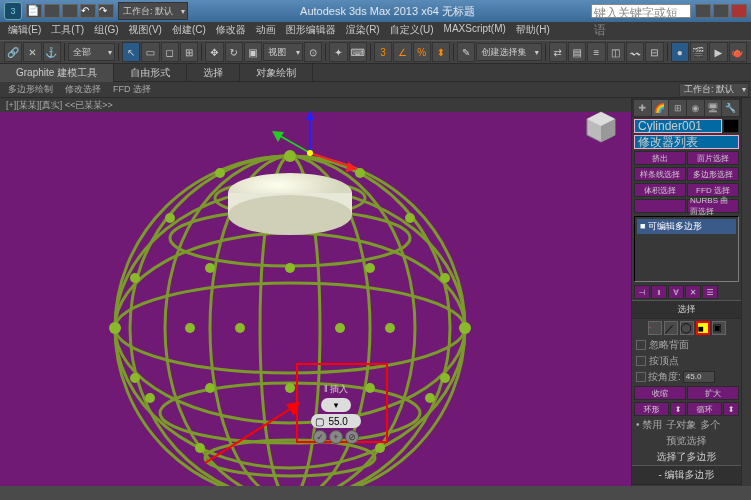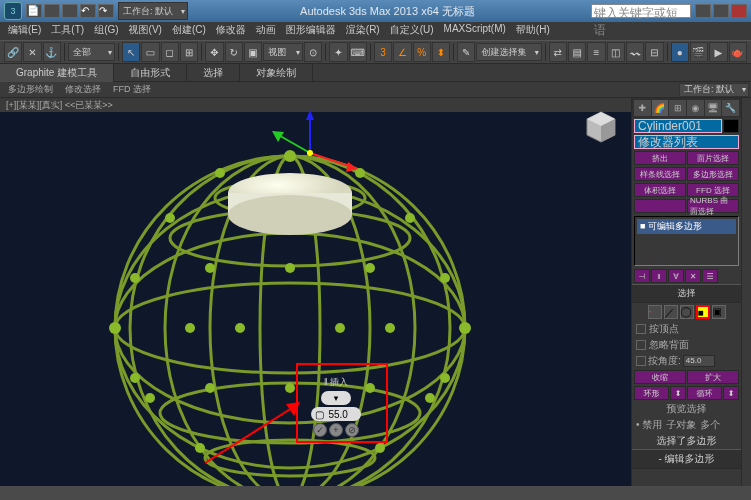--- a/index.html
+++ b/index.html
@@ -25,7 +25,7 @@
 .subrib-item{padding:1px 6px;font-size:9px}
 .status-line{height:14px;background:#3a3a3a;color:#aaa;font-size:9px;padding:0 6px;display:flex;align-items:center}
 .main{display:flex;height:388px}
-.viewport{flex:1;background:#0f172a;position:relative;overflow:hidden}
+.viewport{flex:1;background:#701a75;position:relative;overflow:hidden}
 .cmd-panel{width:110px;background:#383838;border-left:1px solid #2a2a2a;display:flex;flex-direction:column}
 .cmd-tabs{height:20px;display:flex;background:#303030;gap:1px;padding:2px}
 .cmd-tab{flex:1;height:16px;background:#4a4a4a;display:flex;align-items:center;justify-content:center;color:#aaa;font-size:9px}

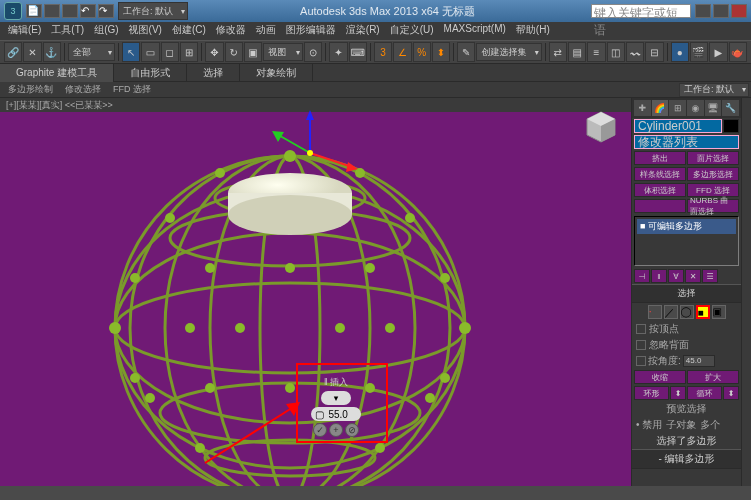--- a/index.html
+++ b/index.html
@@ -34,7 +34,7 @@
 .cmd-field{flex:1;background:#0369a1;border:1px solid #f9a8d4;color:#ccc;font-size:12px;padding:1px 3px;height:14px;display:flex;align-items:center}
 .cmd-btn{flex:1;background:#701a75;border:1px solid #2a2a2a;color:#ccc;font-size:8px;padding:1px 2px;height:14px;display:flex;align-items:center;justify-content:center}
 .cmd-btn.sm{flex:0 0 16px}
-.stack-box{margin:2px;height:50px;background:#383838;border:1px inset #2a2a2a;padding:2px}
+.stack-box{margin:2px;height:66px;background:#383838;border:1px inset #2a2a2a;padding:2px}
 .stack-item{background:#3a5a8a;color:#fff;font-size:9px;padding:1px 3px}
 .rollout-hdr{background:#303030;color:#ccc;font-size:9px;padding:2px 4px;border-top:1px solid #555;border-bottom:1px solid #2a2a2a;text-align:center}
 .sel-row{display:flex;padding:2px;gap:2px;justify-content:center}

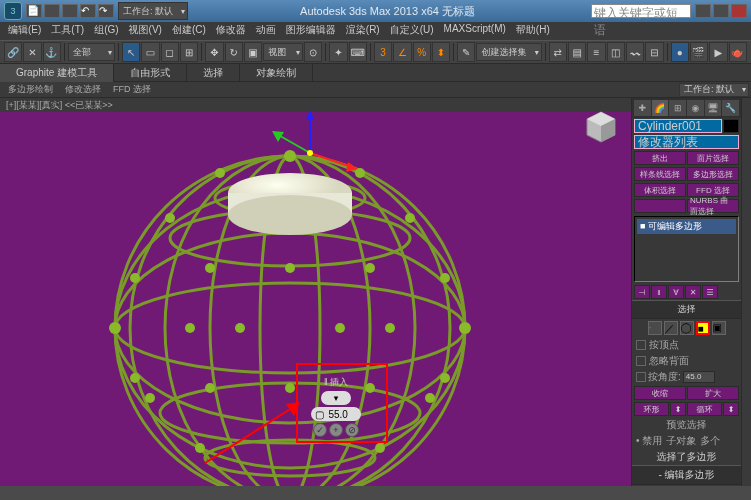--- a/index.html
+++ b/index.html
@@ -305,11 +305,11 @@
       </div>
       <div class="chk-row">
           <div class="chk-box"></div>
-          <span>按顶点</span>
+          <span>忽略背面</span>
         </div>
       <div class="chk-row">
           <div class="chk-box"></div>
-          <span>忽略背面</span>
+          <span>按顶点</span>
         </div>
       <div class="spinner-row">
           <div class="chk-box"></div>

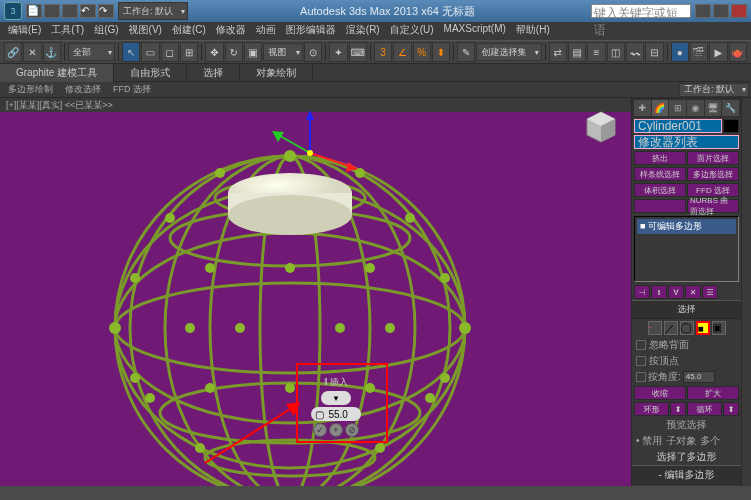--- a/index.html
+++ b/index.html
@@ -46,7 +46,7 @@
 .spinner{width:32px;height:12px;background:#4a4a4a;border:1px solid #2a2a2a;color:#ccc;font-size:8px;padding:0 2px}
 .viewcube{position:absolute;top:10px;right:10px;width:40px;height:40px}
 .caddy{position:absolute;left:296px;top:265px;width:92px;height:80px;border:2px solid #f00}
-.caddy-inner{position:absolute;left:8px;top:11px}
+.caddy-inner{position:absolute;left:8px;top:18px}
 .caddy-label{color:#ccc;font-size:9px;text-align:center;width:60px}
 .caddy-field{width:50px;height:14px;background:#ddd;border-radius:7px;display:flex;align-items:center;padding:0 4px;font-size:9px;margin:2px auto}
 .caddy-btns{display:flex;gap:2px;justify-content:center;margin-top:2px}

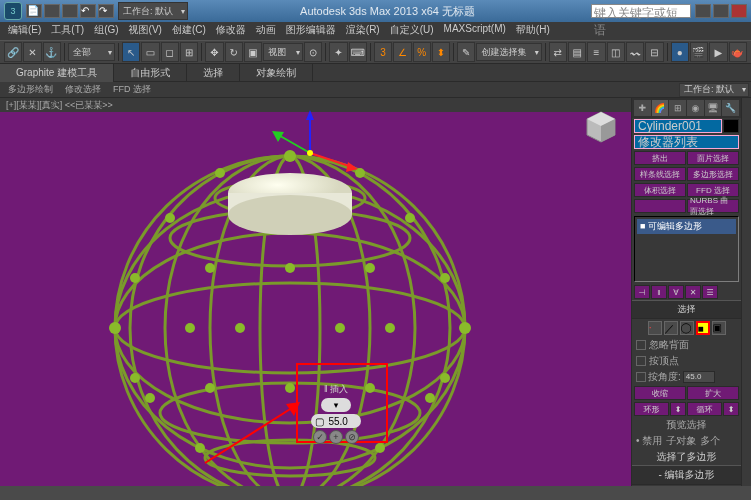--- a/index.html
+++ b/index.html
@@ -326,14 +326,14 @@
           <div class="cmd-btn">循环</div>
           <div class="cmd-btn sm">⬍</div>
         </div>
-      <div class="chk-row" style="justify-content:center">
-          <span>预览选择</span>
-        </div>
       <div class="chk-row" style="gap:4px">
         <span>• 禁用</span>
         <span>子对象</span>
         <span>多个</span>
       </div>
+      <div class="chk-row" style="justify-content:center">
+          <span>预览选择</span>
+        </div>
       <div class="chk-row" style="justify-content:center;color:#ccc">
           <span>选择了多边形</span>
         </div>

